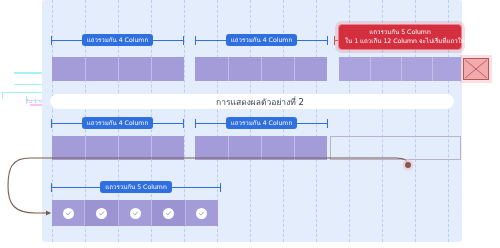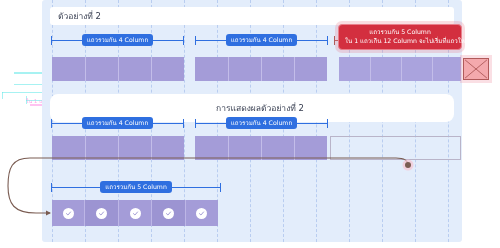--- a/index.html
+++ b/index.html
@@ -115,9 +115,6 @@
       <div class="colguide" style="left:406px;"></div>
     </div>
 
-    <div class="titlebar" style="left:8px; top:7px; width:404px; height:18px;">
-      <span>ตัวอย่างที่ 2</span>
-    </div>
 
     <div class="rule" style="left:9px; top:34px; width:133px;">
       <div class="cap"></div>

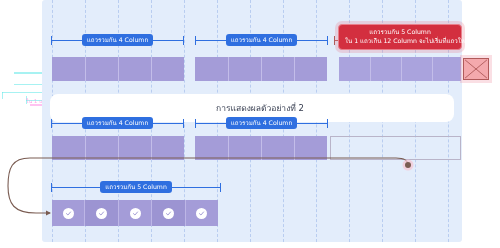--- a/index.html
+++ b/index.html
@@ -159,7 +159,7 @@
       <div class="seg" style="left:93px;"></div>
     </div>
 
-    <div class="titlebar" style="left:8px; top:94px; width:404px; height:28px;
+    <div class="titlebar" style="left:8px; top:94px; width:404px; height:15px;
          justify-content:center; padding-left:16px;border-radius:8px;">
       <span>การแสดงผลตัวอย่างที่ 2</span>
     </div>

